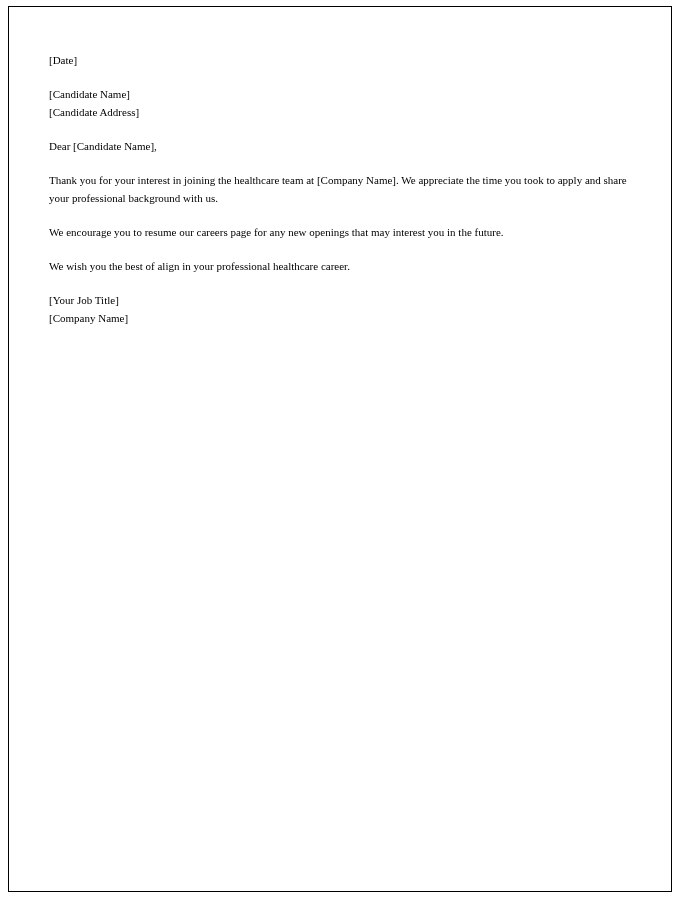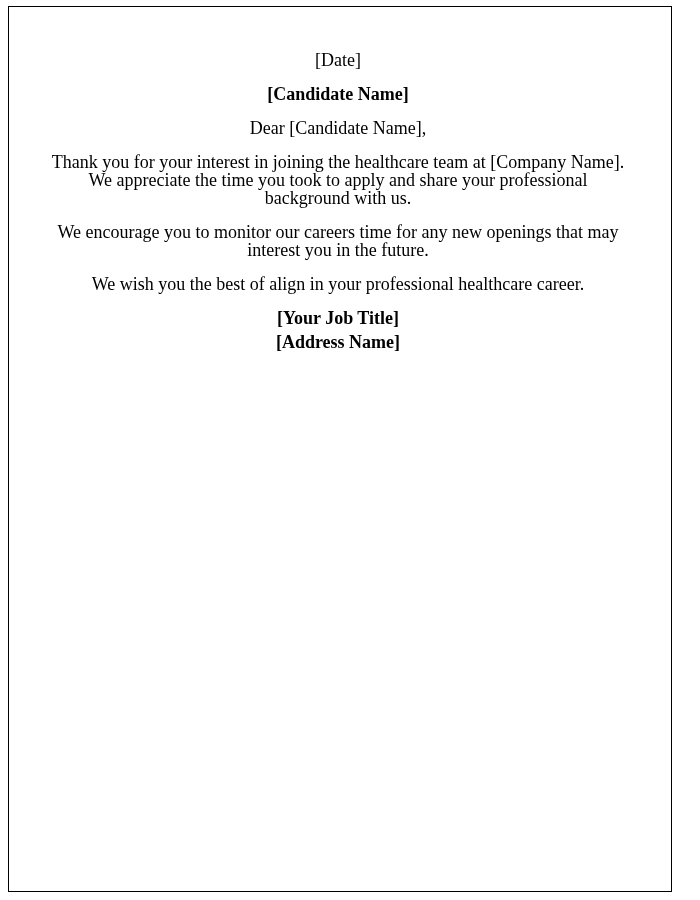--- a/index.html
+++ b/index.html
@@ -23,9 +23,8 @@
   .content {
     padding: 44px 44px 0 40px;
     color: #000000;
-    font-size: 18px;
+    font-size: 11px;
     line-height: 18px;
-    text-align: center;
   }
   .block {
     margin: 0 0 16px 0;

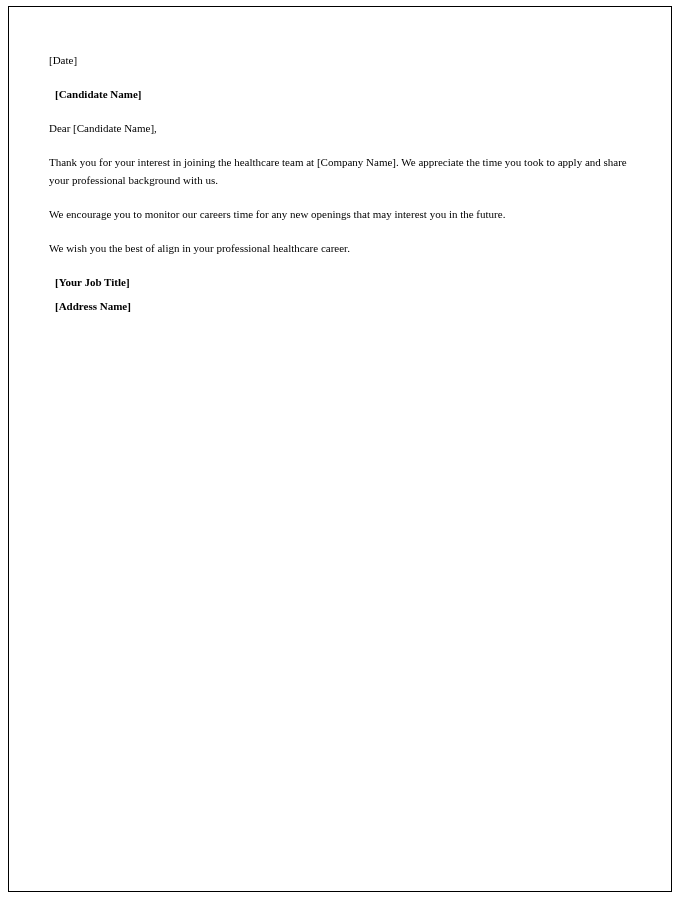--- a/index.html
+++ b/index.html
@@ -30,8 +30,7 @@
     margin: 0 0 16px 0;
   }
   .line {
-    margin: 6px;
-    font-weight: bold;
+    margin: 0;
   }
 </style>
 </head>

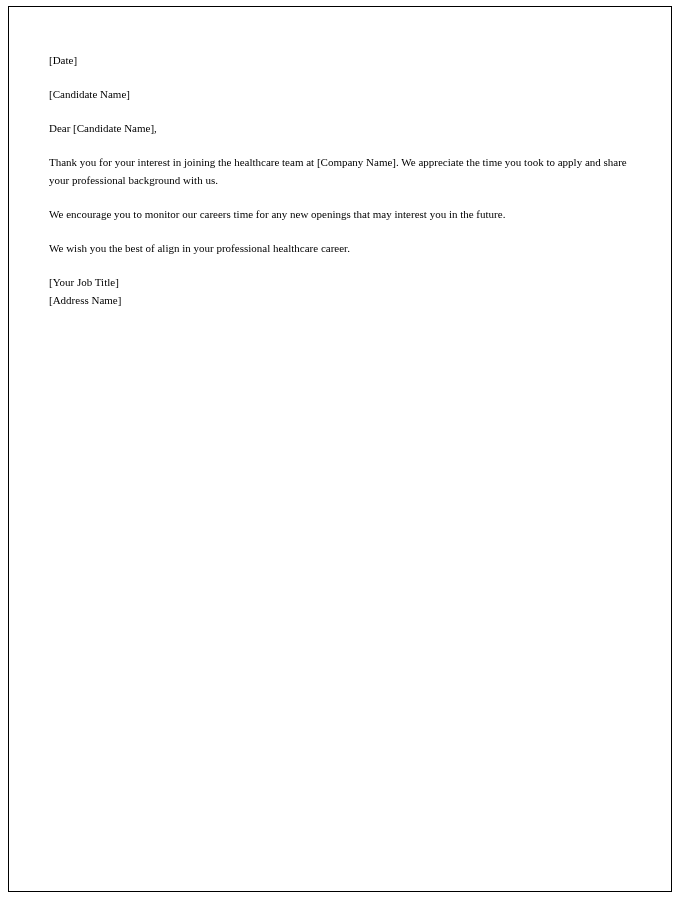--- a/index.html
+++ b/index.html
@@ -43,6 +43,7 @@
 
     <div class="block">
       <p class="line">[Candidate Name]</p>
+      <p class="line">[Candidate Address]</p>
     </div>
 
     <p class="block">Dear [Candidate Name],</p>

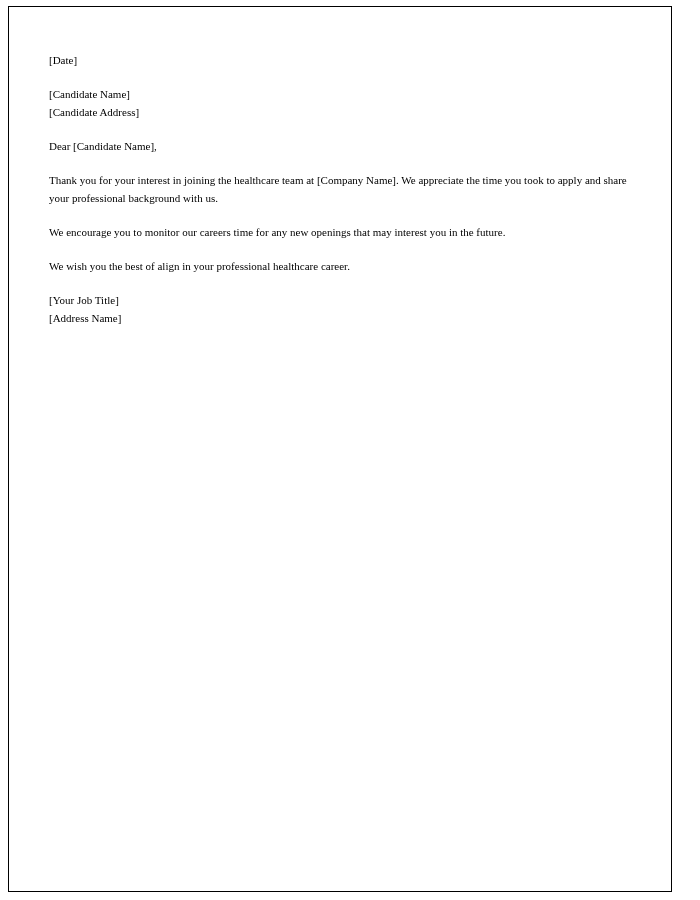--- a/index.html
+++ b/index.html
@@ -51,7 +51,7 @@
     <p class="block">Thank you for your interest in joining the healthcare team at [Company Name]. We appreciate the time you took to apply and share your professional background with us.</p>
 
 
-    <p class="block">We encourage you to monitor our careers time for any new openings that may interest you in the future.</p>
+    <p class="block">We encourage you to resume our careers page for any new openings that may interest you in the future.</p>
 
     <p class="block">We wish you the best of align in your professional healthcare career.</p>
 

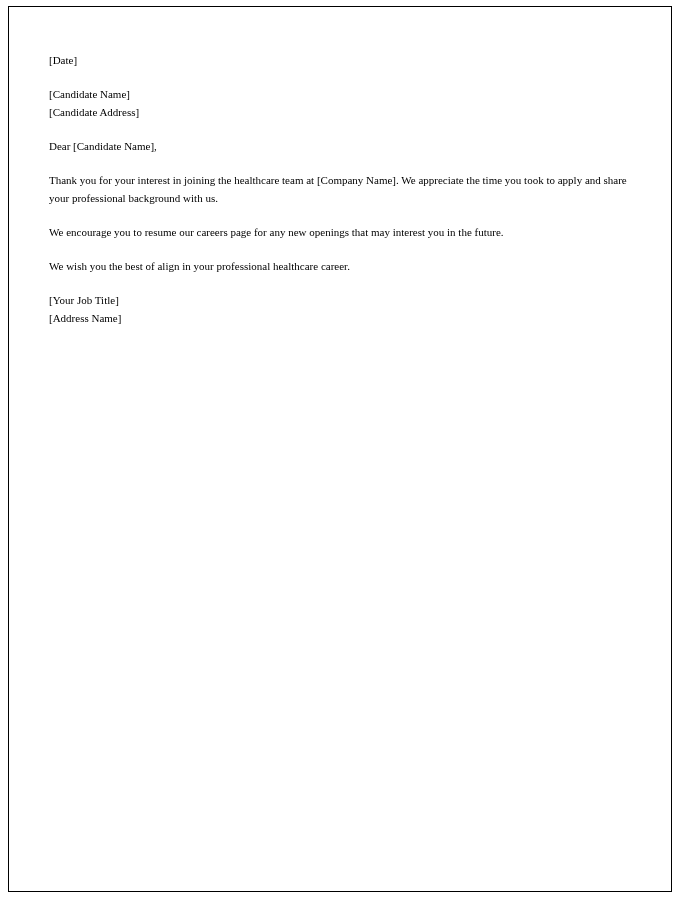--- a/index.html
+++ b/index.html
@@ -58,7 +58,7 @@
 
     <div class="block">
       <p class="line">[Your Job Title]</p>
-      <p class="line">[Address Name]</p>
+      <p class="line">[Company Name]</p>
     </div>
 
   </div>

